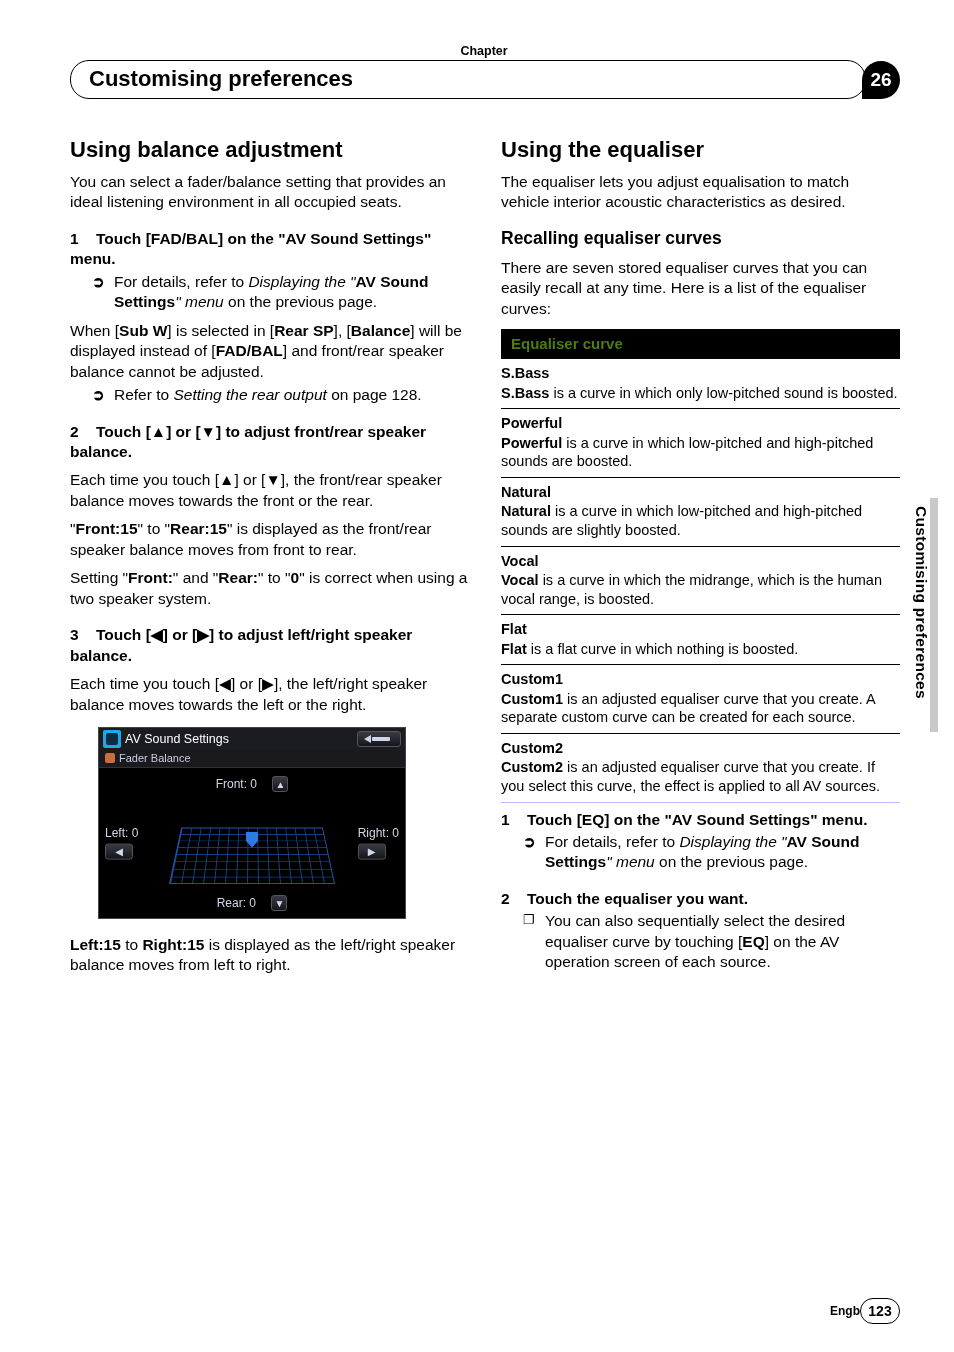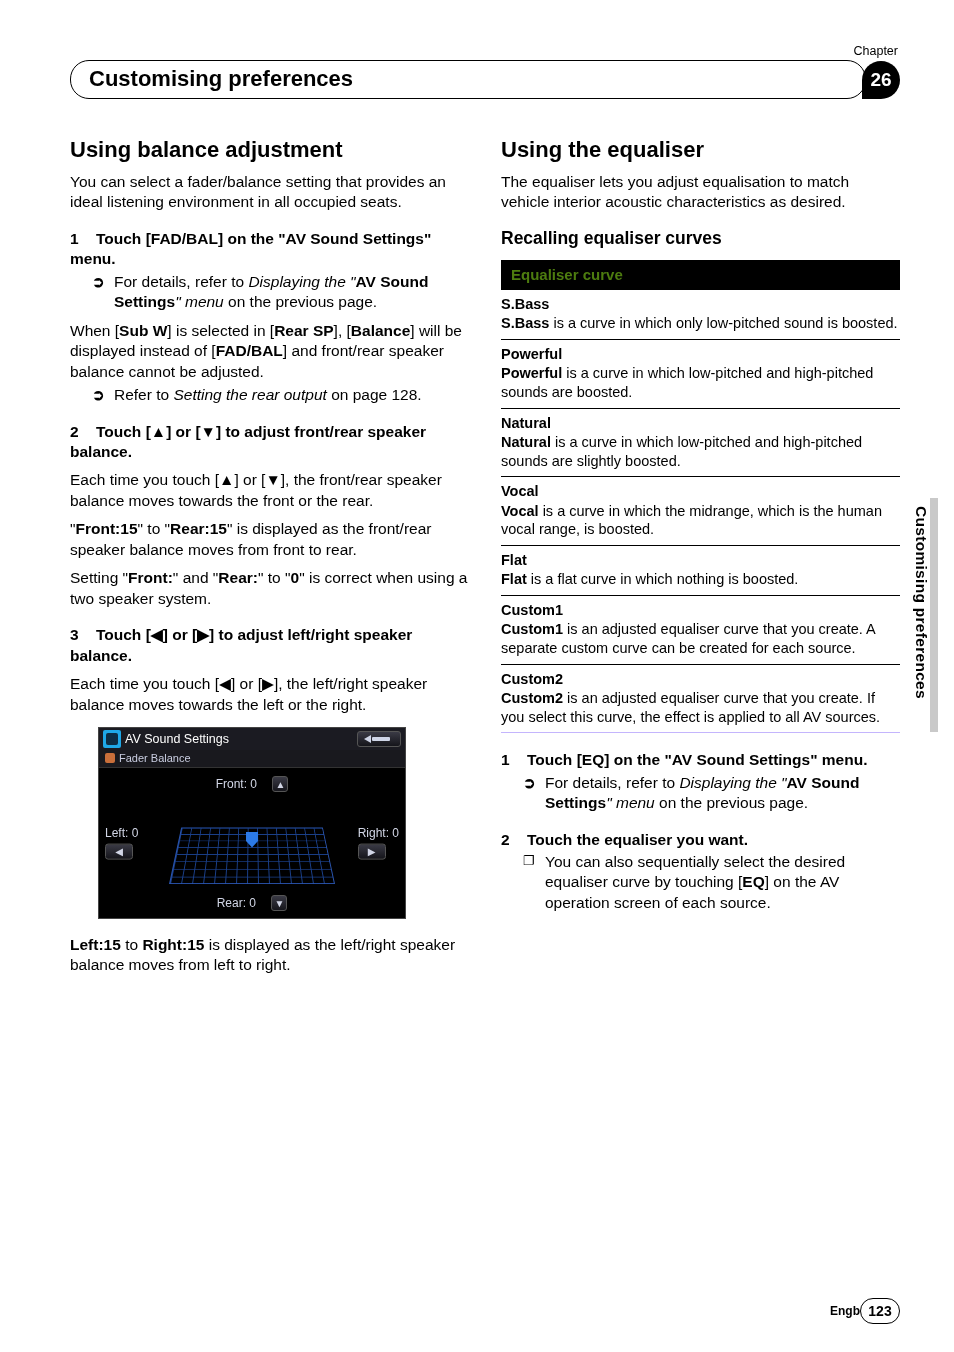--- a/index.html
+++ b/index.html
@@ -12,7 +12,7 @@
     position: relative;
     padding: 44px 54px 40px 70px;
   }
-  .chapter-header { text-align: right; font-size: 12.5px; font-weight: normal; margin-bottom: 2px; padding-right: 2px; }
+  .chapter-header { text-align: center; font-size: 12.5px; font-weight: bold; margin-bottom: 2px; padding-right: 2px; }
   .header-row { display: flex; align-items: center; margin-bottom: 36px; }
   .header-pill {
     flex: 1;

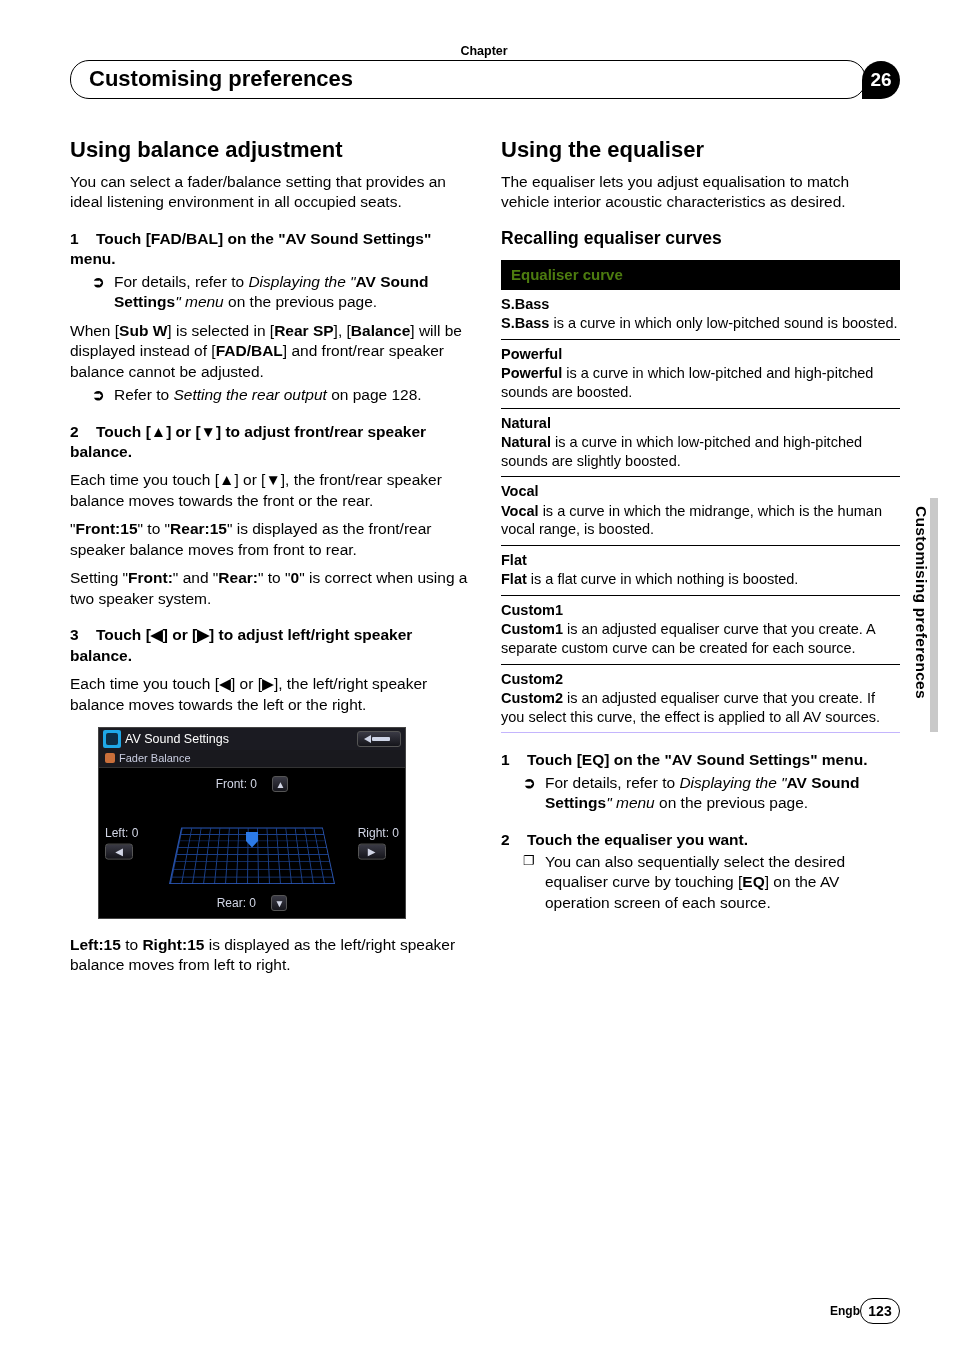--- a/index.html
+++ b/index.html
@@ -218,6 +218,7 @@
     <p>The equaliser lets you adjust equalisation to match vehicle interior acoustic characteristics as desired.</p>
 
     <h3>Recalling equaliser curves</h3>
+    <p>There are seven stored equaliser curves that you can easily recall at any time. Here is a list of the equaliser curves:</p>
 
     <div class="eq-table">
       <div class="eq-header">Equaliser curve</div>

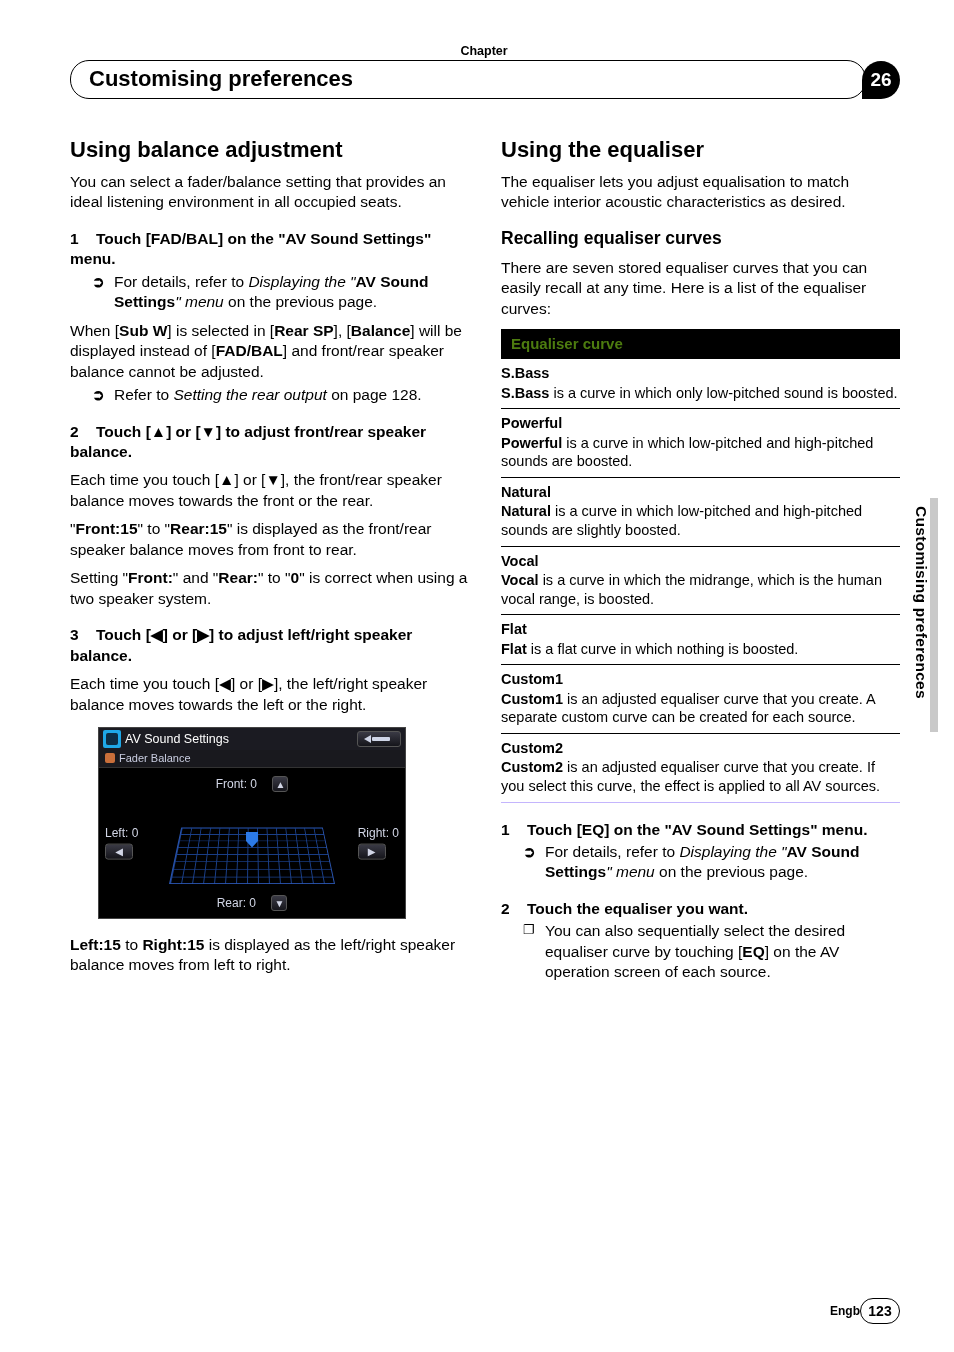--- a/index.html
+++ b/index.html
@@ -233,7 +233,7 @@
         </div>
     </div>
 
-    <p class="step-head" style="margin-top:17px;">
+    <p class="step-head" style="margin-top:7px;">
       <span class="step-num">1</span><span>Touch [EQ] on the "AV Sound Settings" menu.</span>
     </p>
     <div class="hand-line">

